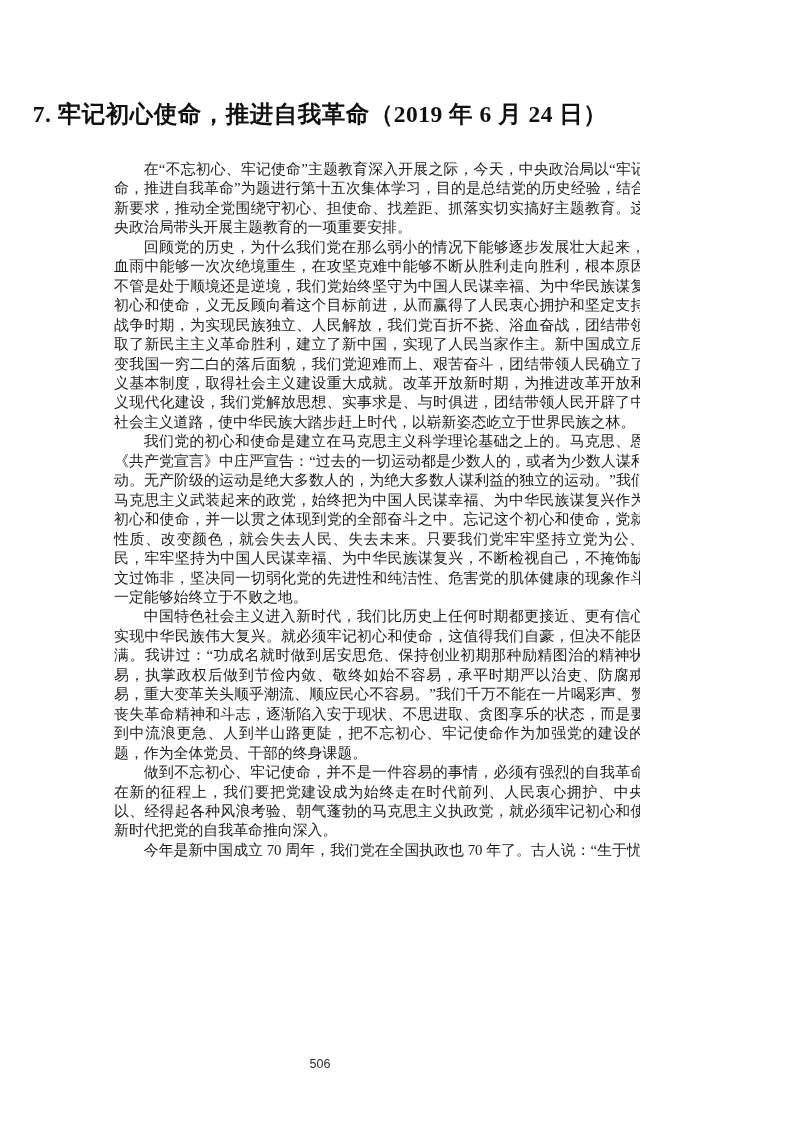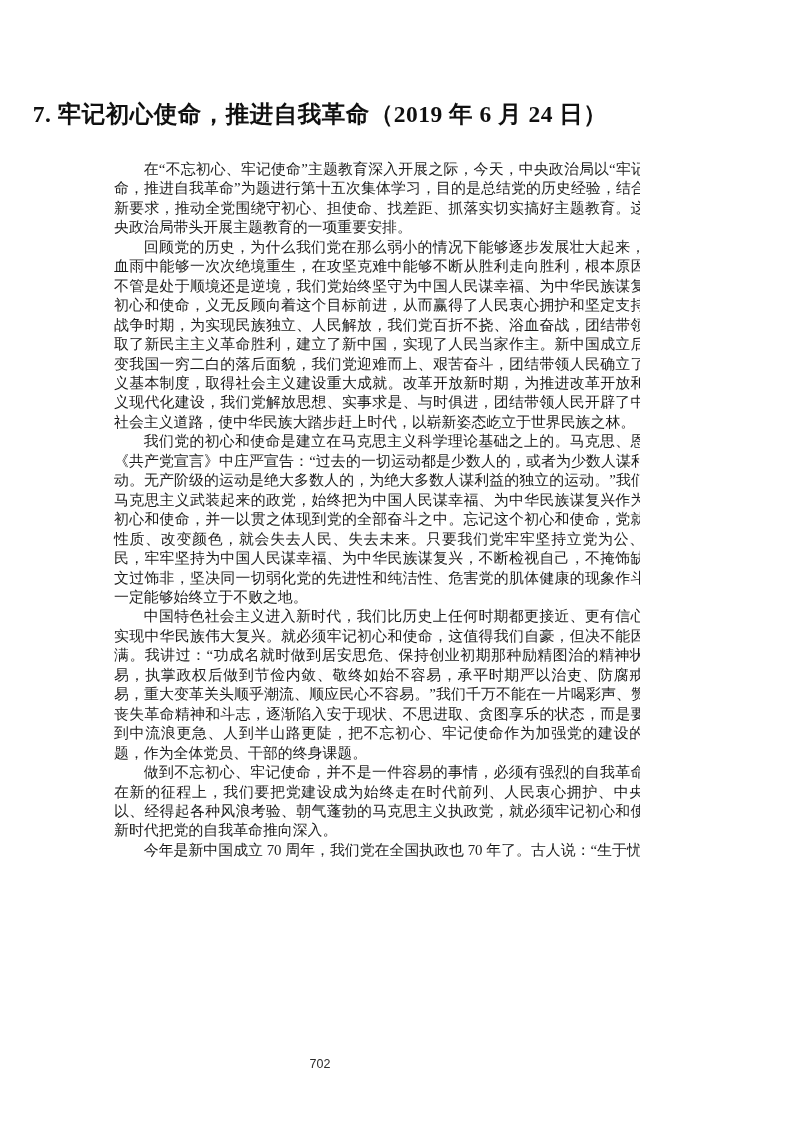--- a/index.html
+++ b/index.html
@@ -71,7 +71,7 @@
     <p>今年是新中国成立 70 周年，我们党在全国执政也 70 年了。古人说：“生于忧患，死</p>
   </div>
 
-  <div class="folio">702</div>
+  <div class="folio">506</div>
 </div>
 
 </body></html>

